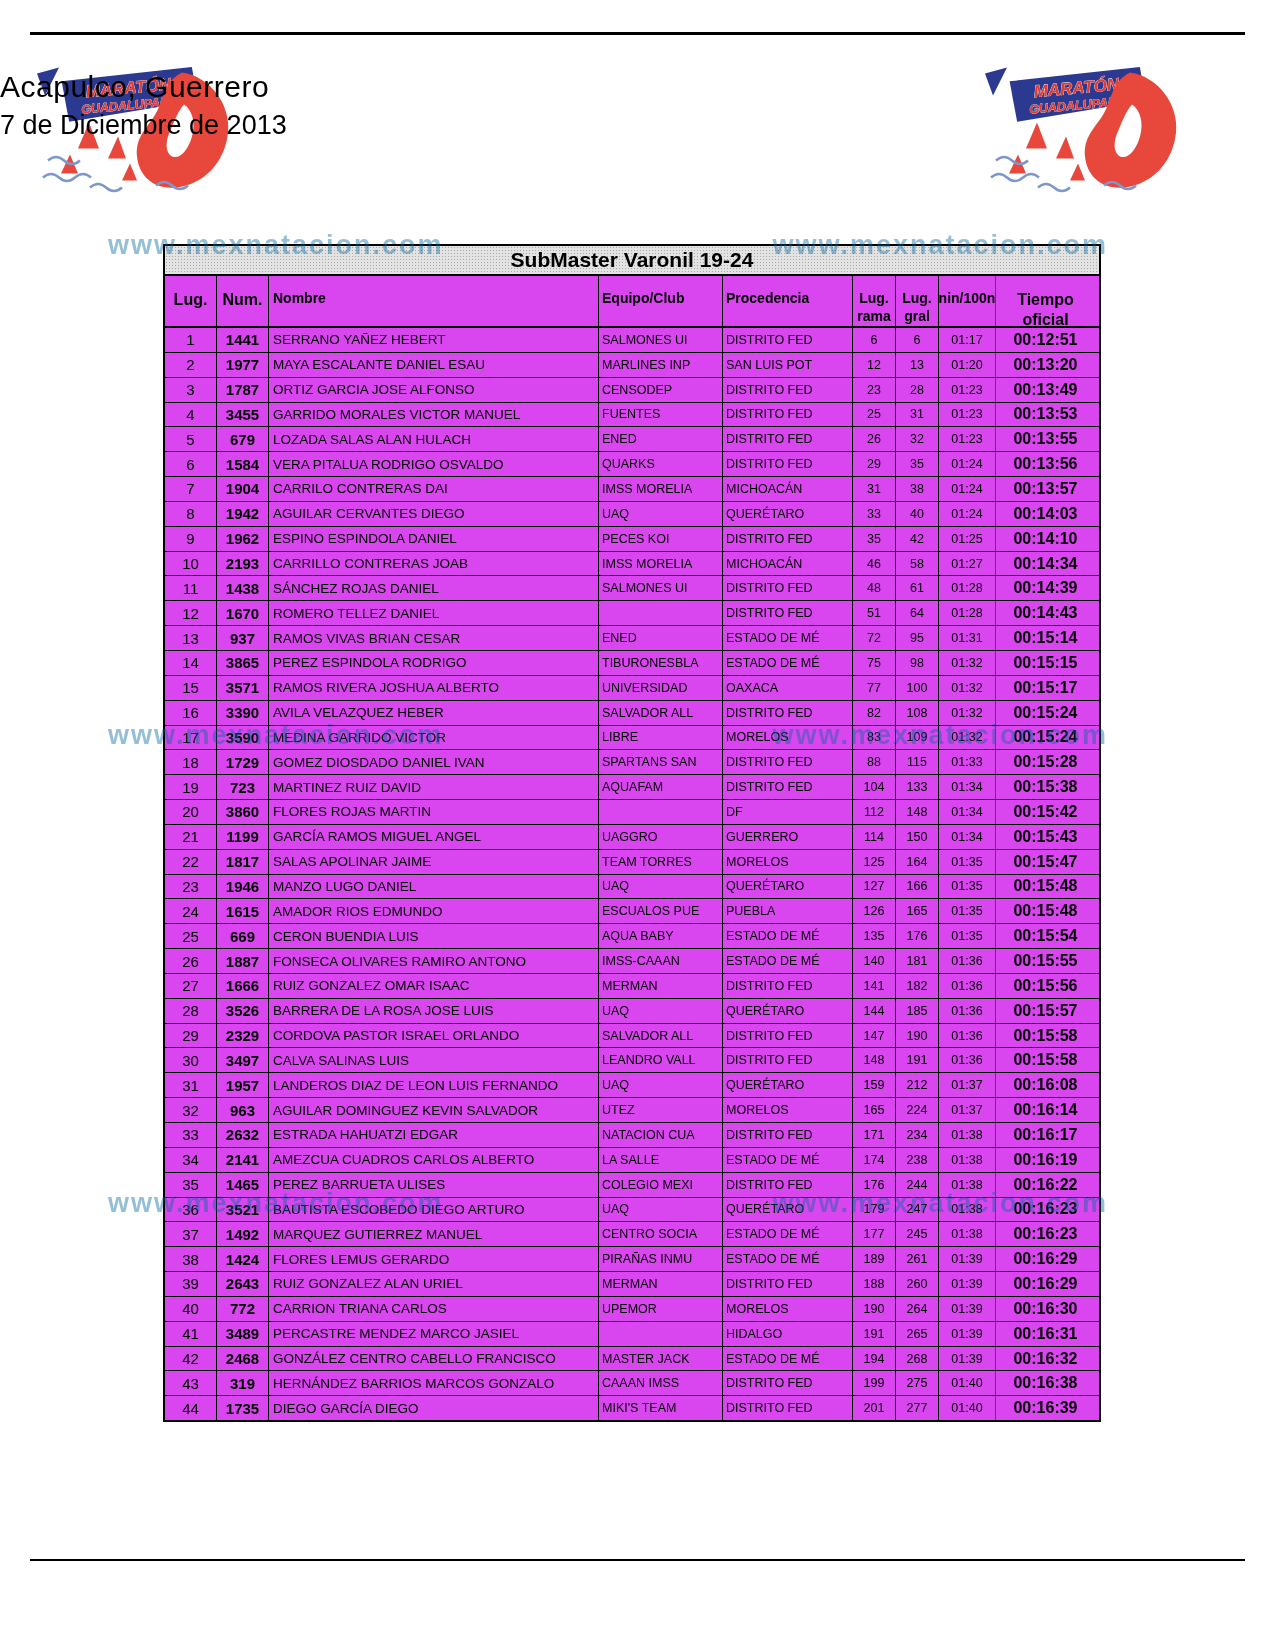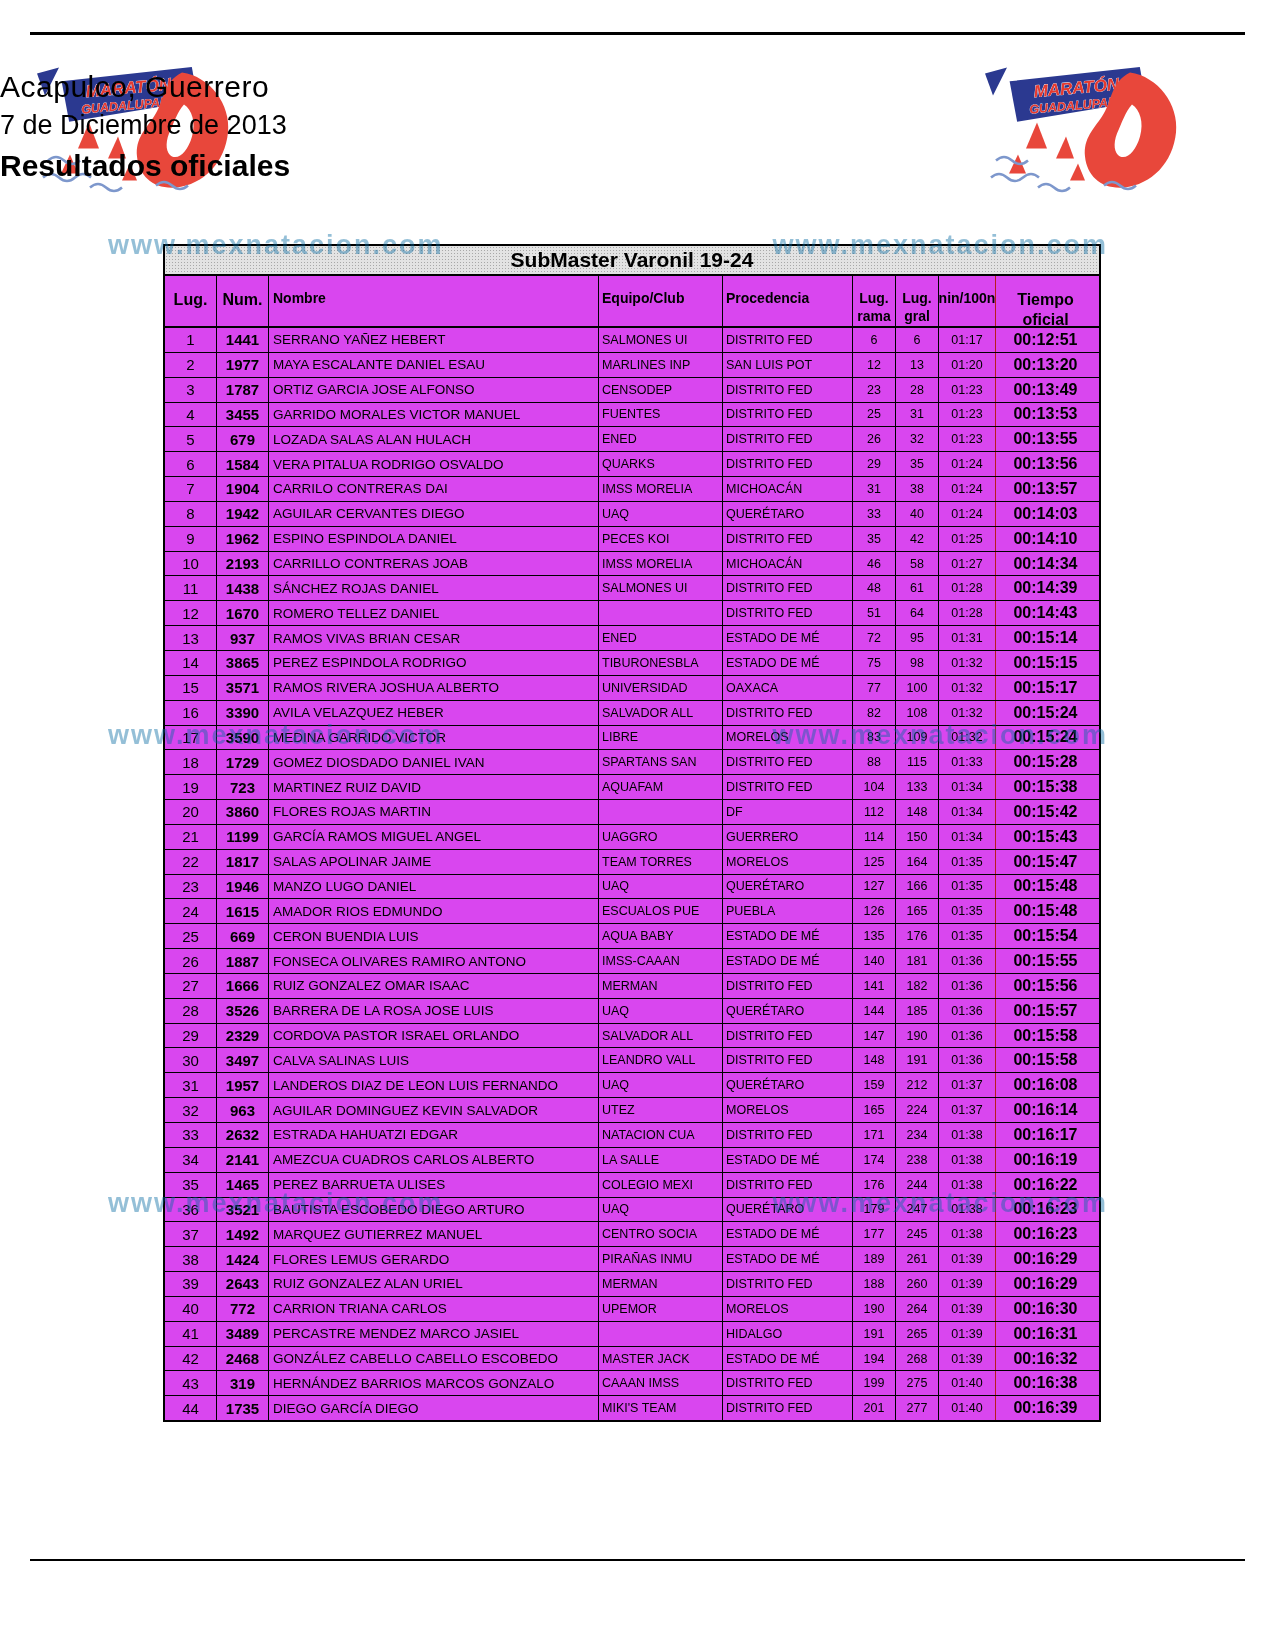--- a/index.html
+++ b/index.html
@@ -120,7 +120,6 @@
 <div class="doc-header">
   <div class="hdr-line1">Acapulco, Guerrero</div>
   <div class="hdr-line2">7 de Diciembre de 2013</div>
-  <div class="hdr-line3">Resultados oficiales</div>
 </div>
 
 <div class="wm-band wm-1">

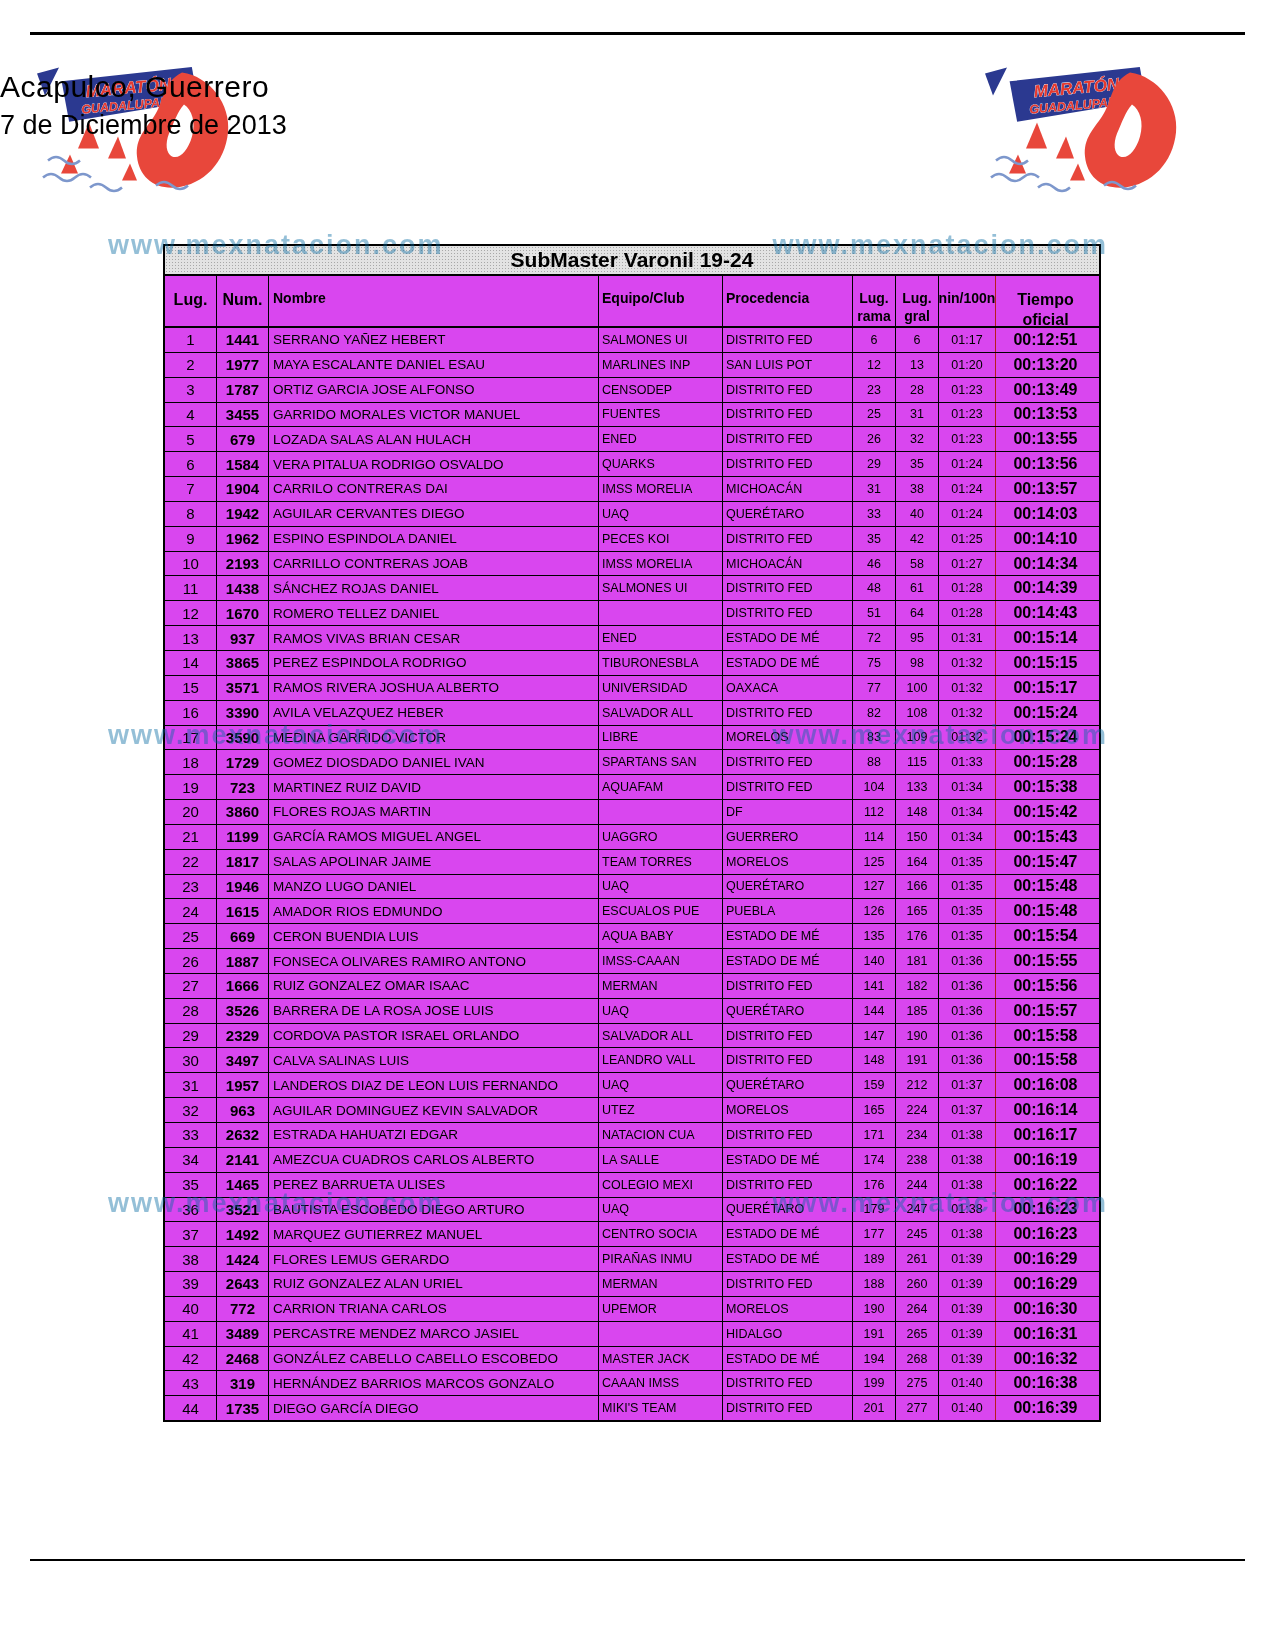--- a/index.html
+++ b/index.html
@@ -606,7 +606,7 @@
       <div class="rrow">
     <div class="cell c-lug">42</div>
     <div class="cell c-num">2468</div>
-    <div class="cell c-nom">GONZÁLEZ CABELLO CABELLO ESCOBEDO</div>
+    <div class="cell c-nom">GONZÁLEZ CENTRO CABELLO FRANCISCO</div>
     <div class="cell c-eq">MASTER JACK</div>
     <div class="cell c-pr">ESTADO DE MÉ</div>
     <div class="cell c-ra">194</div>

